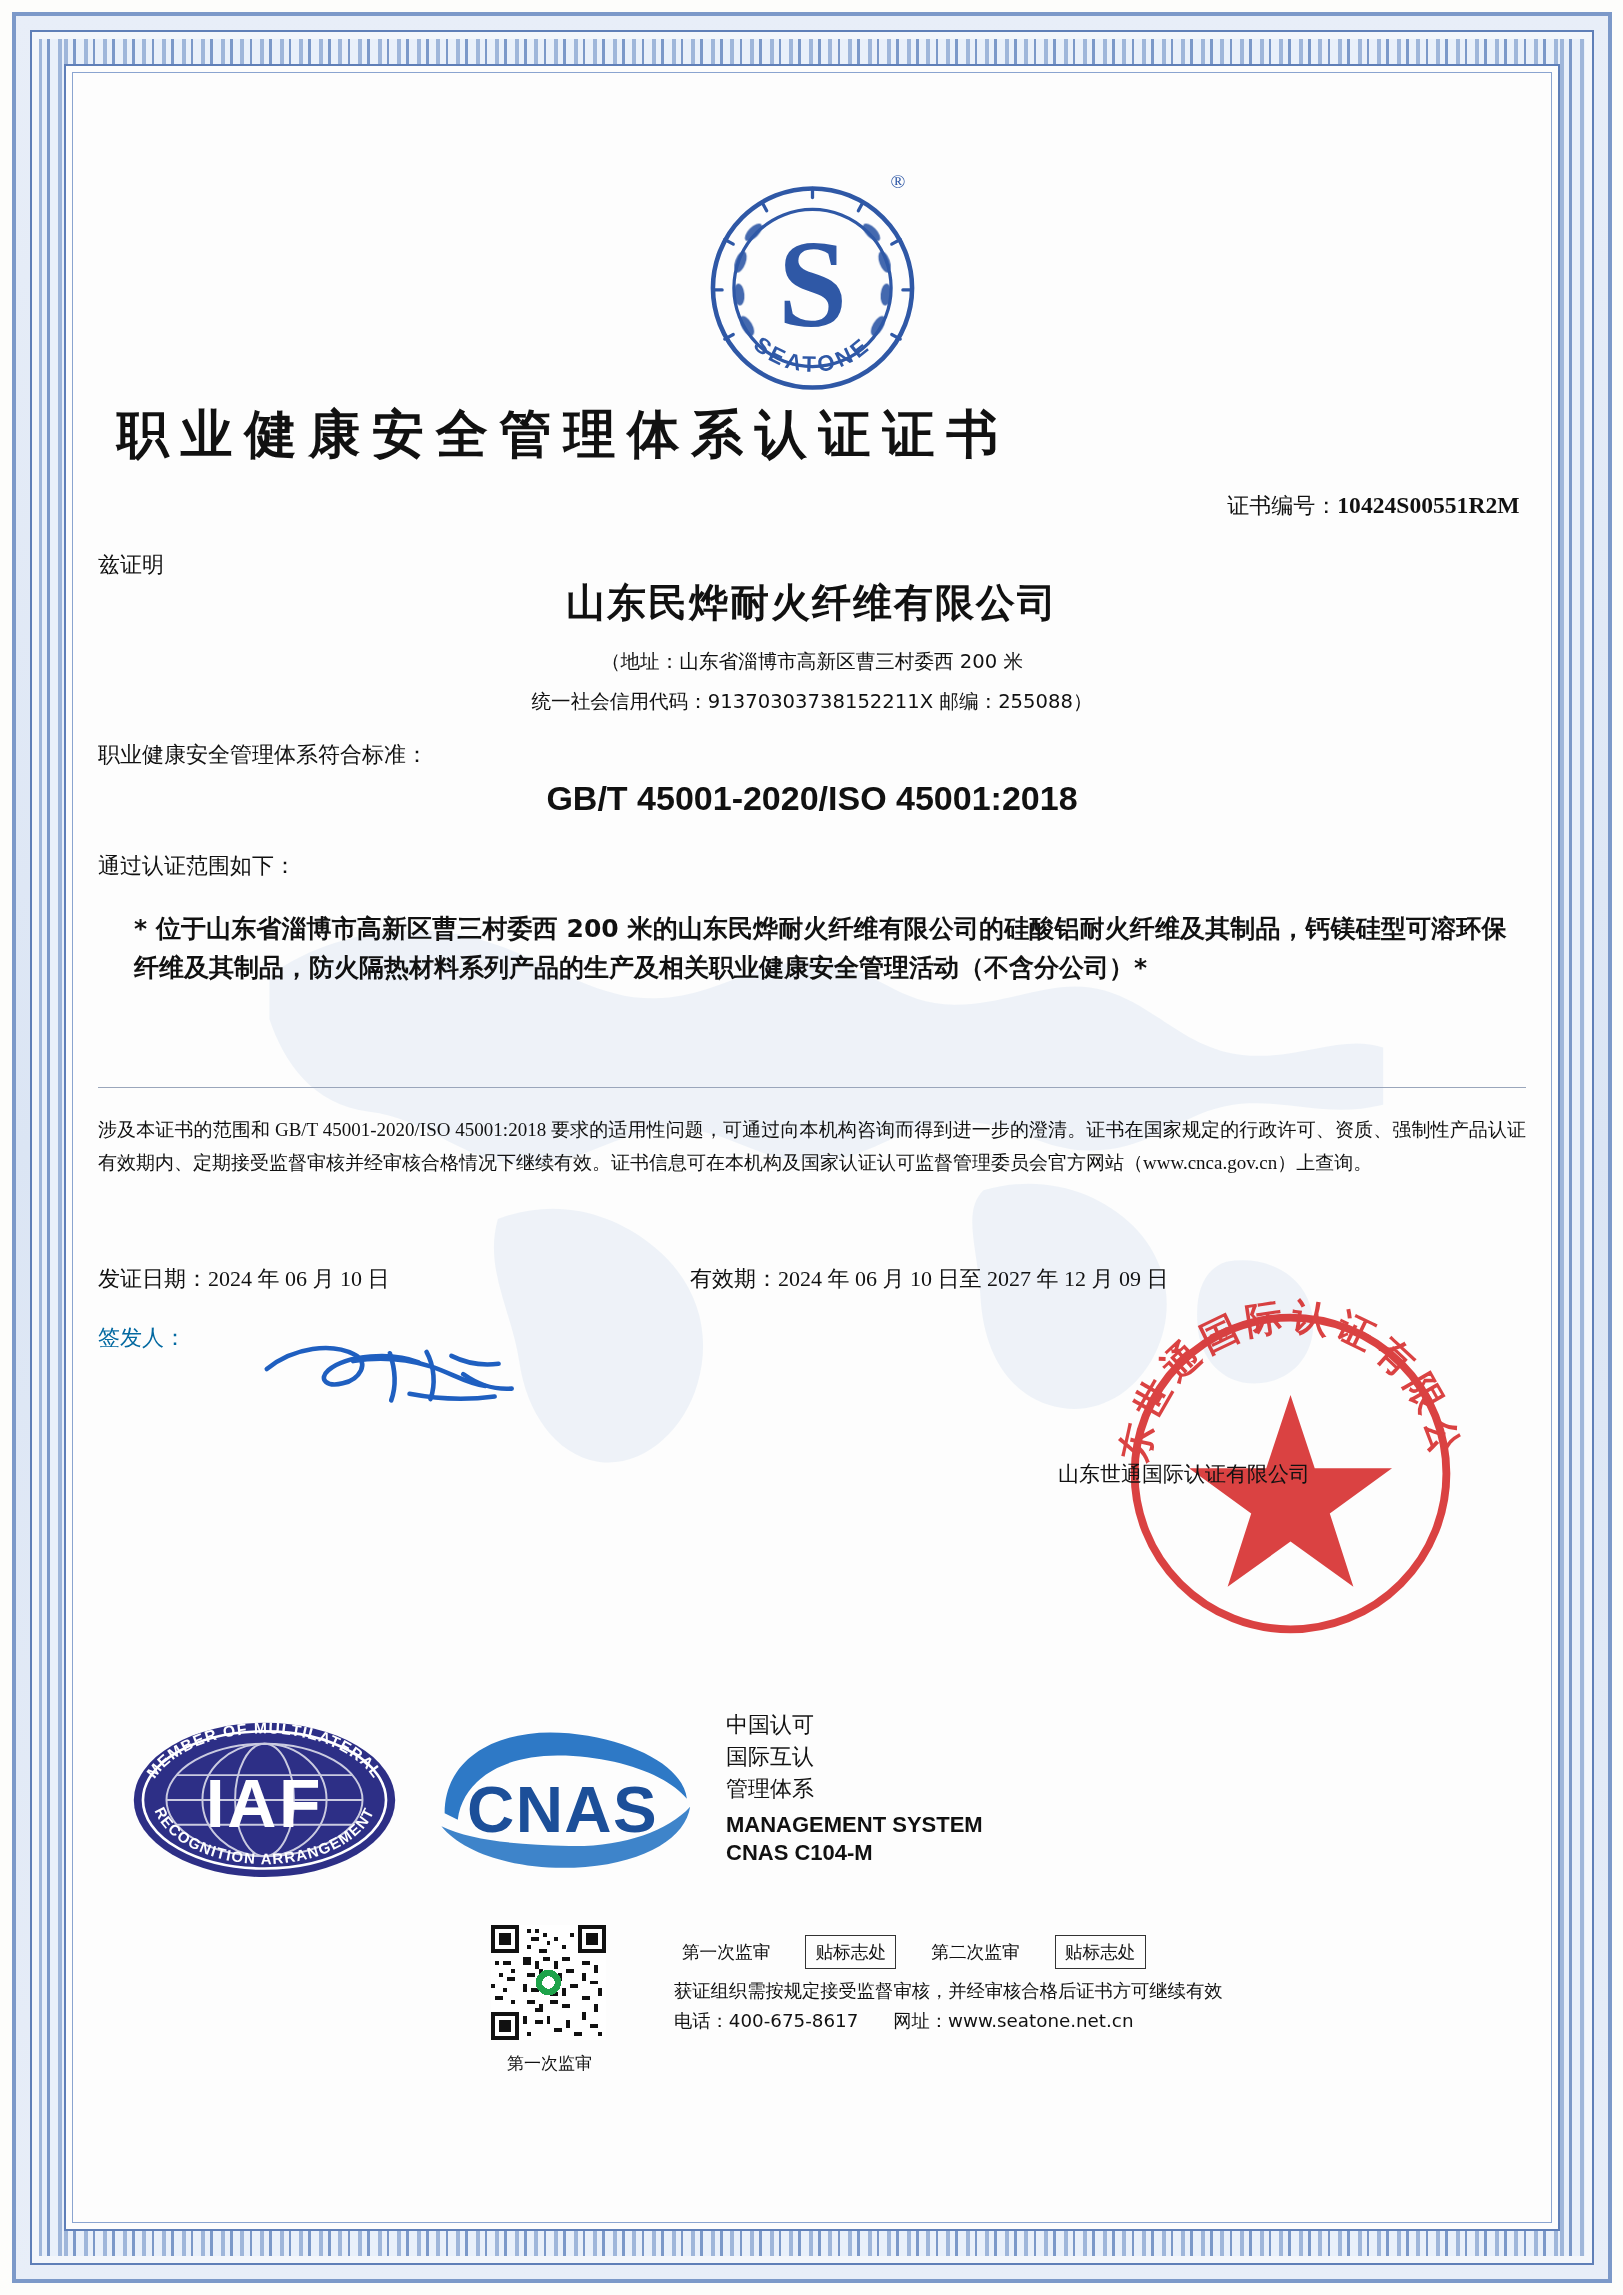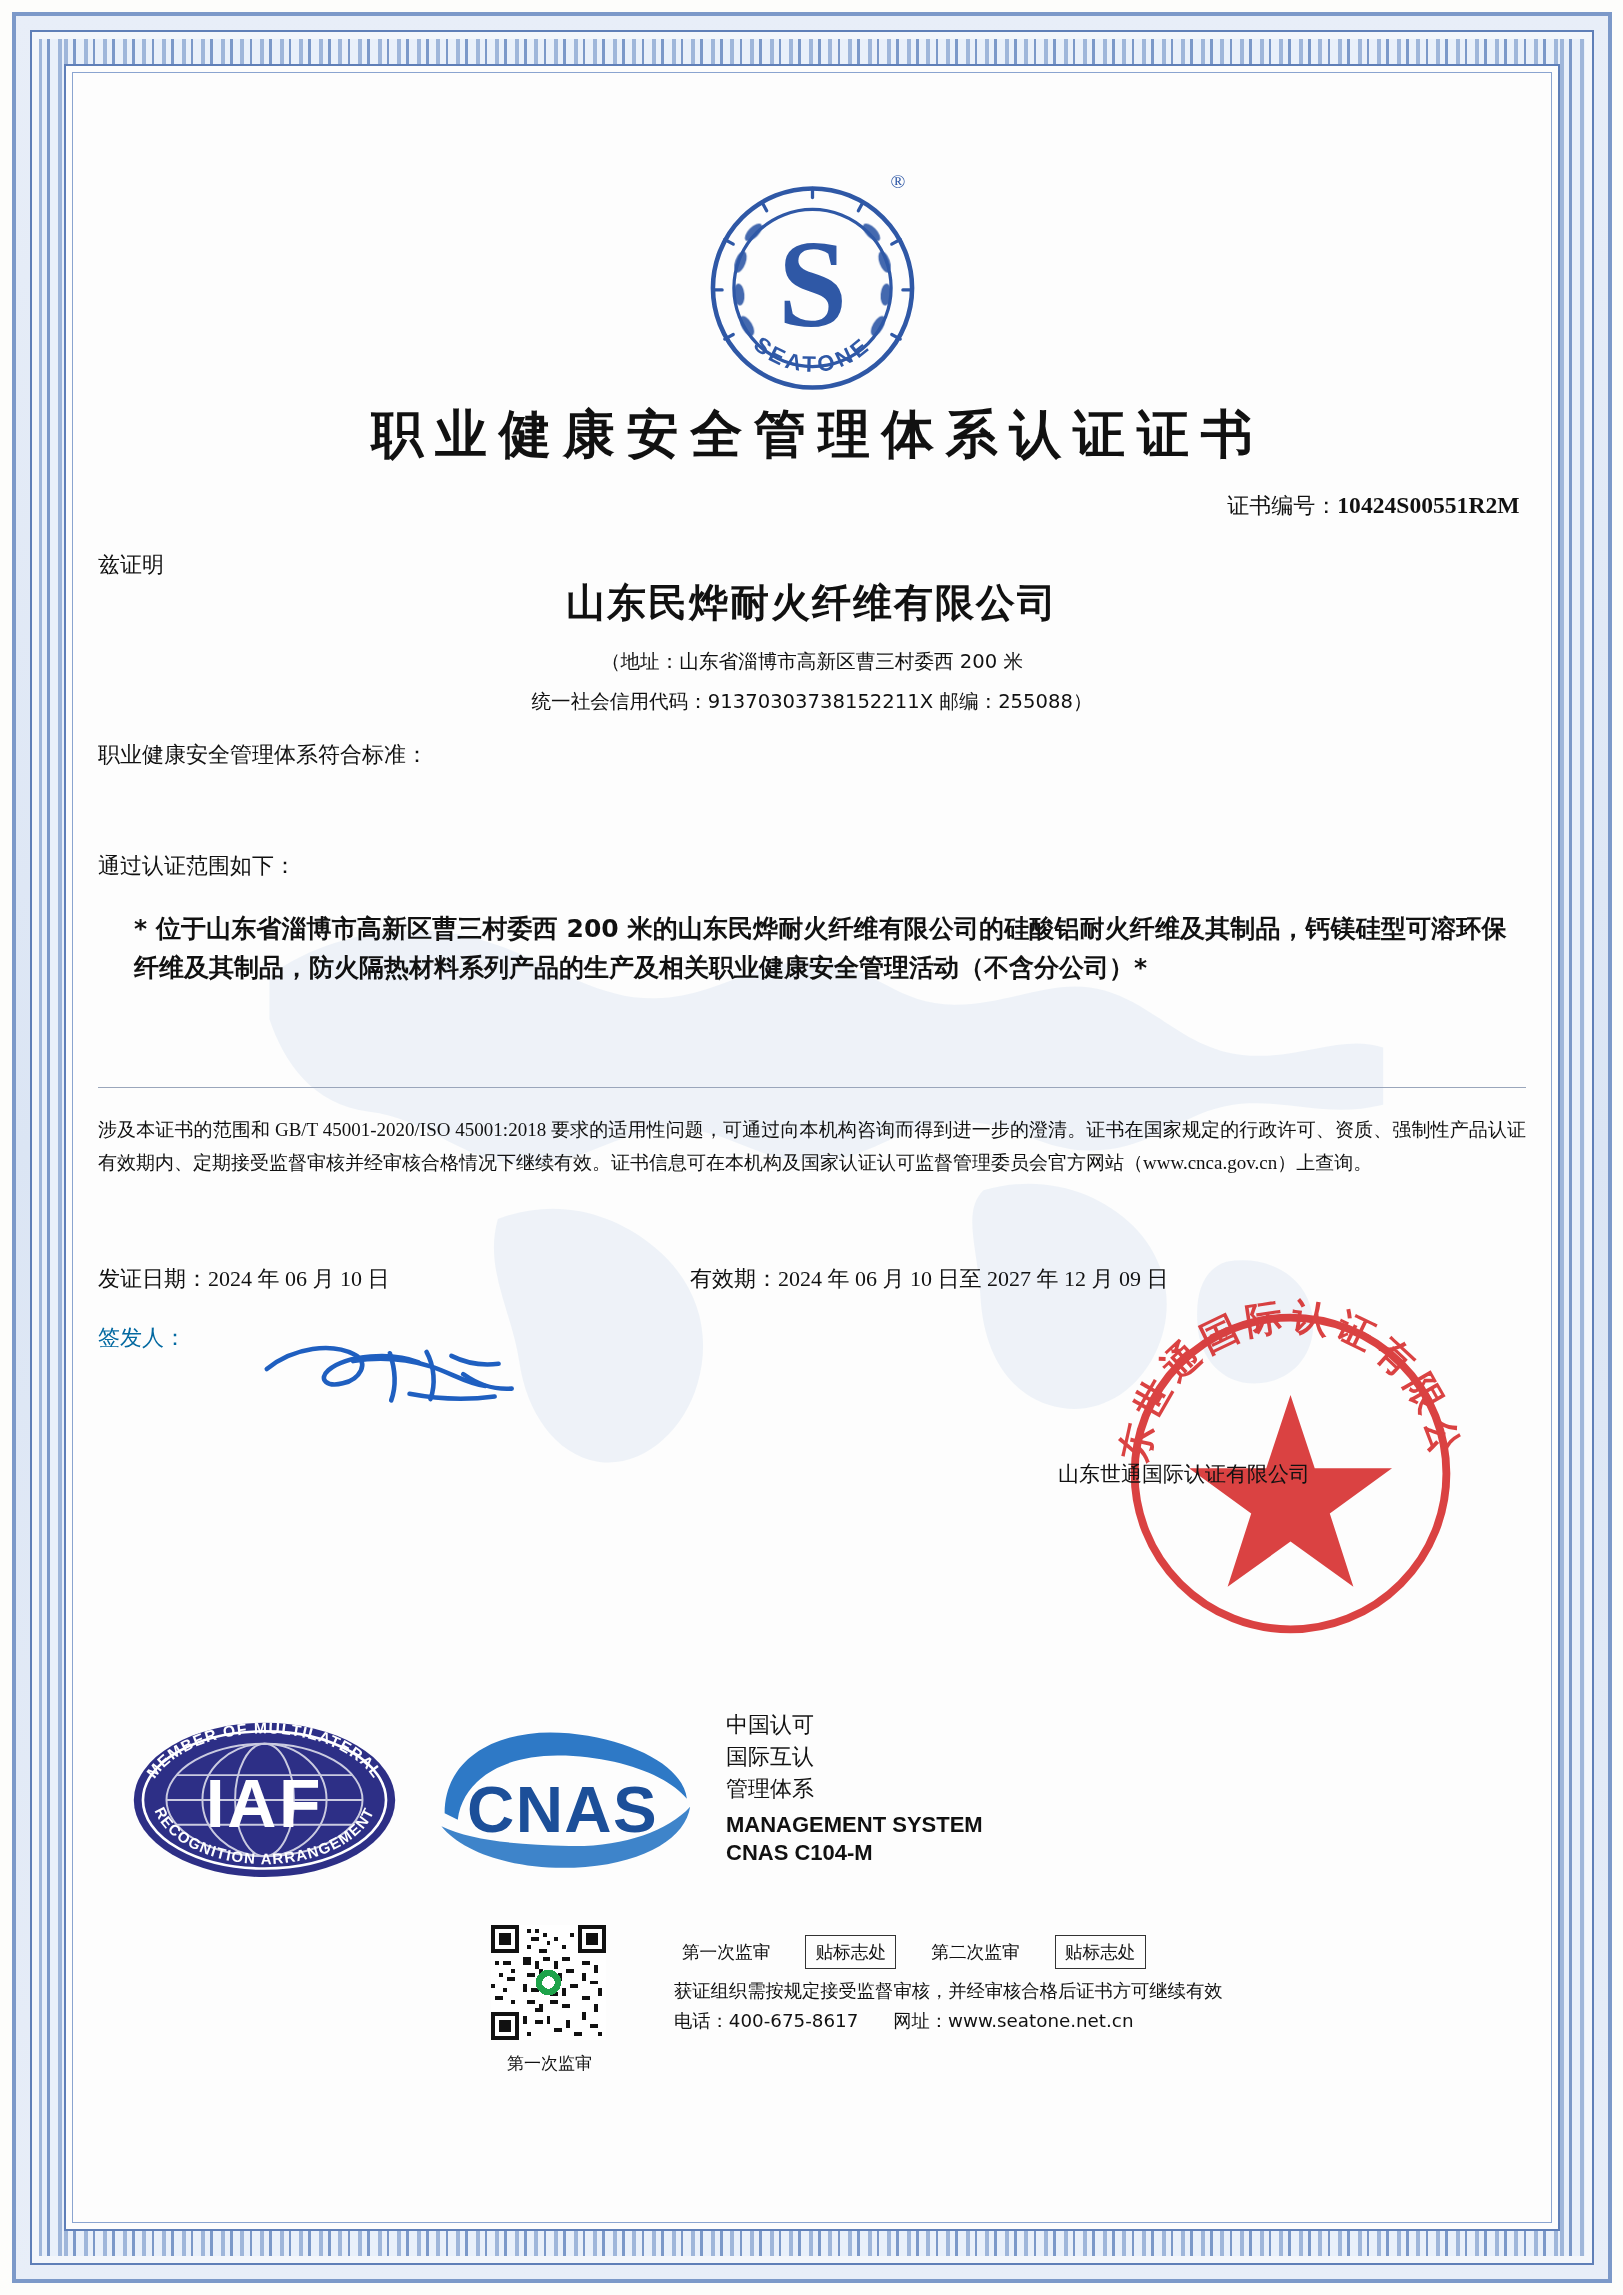--- a/index.html
+++ b/index.html
@@ -81,8 +81,8 @@
 
   
   .title{
-    position:absolute;left:0;right:0;top:308px;
-    text-align:center;
+    position:absolute;left:7px;right:0;top:308px;
+    text-align:left;
     font-family:"DejaVu Sans", sans-serif;
     font-weight:bold;
     font-size:52px;

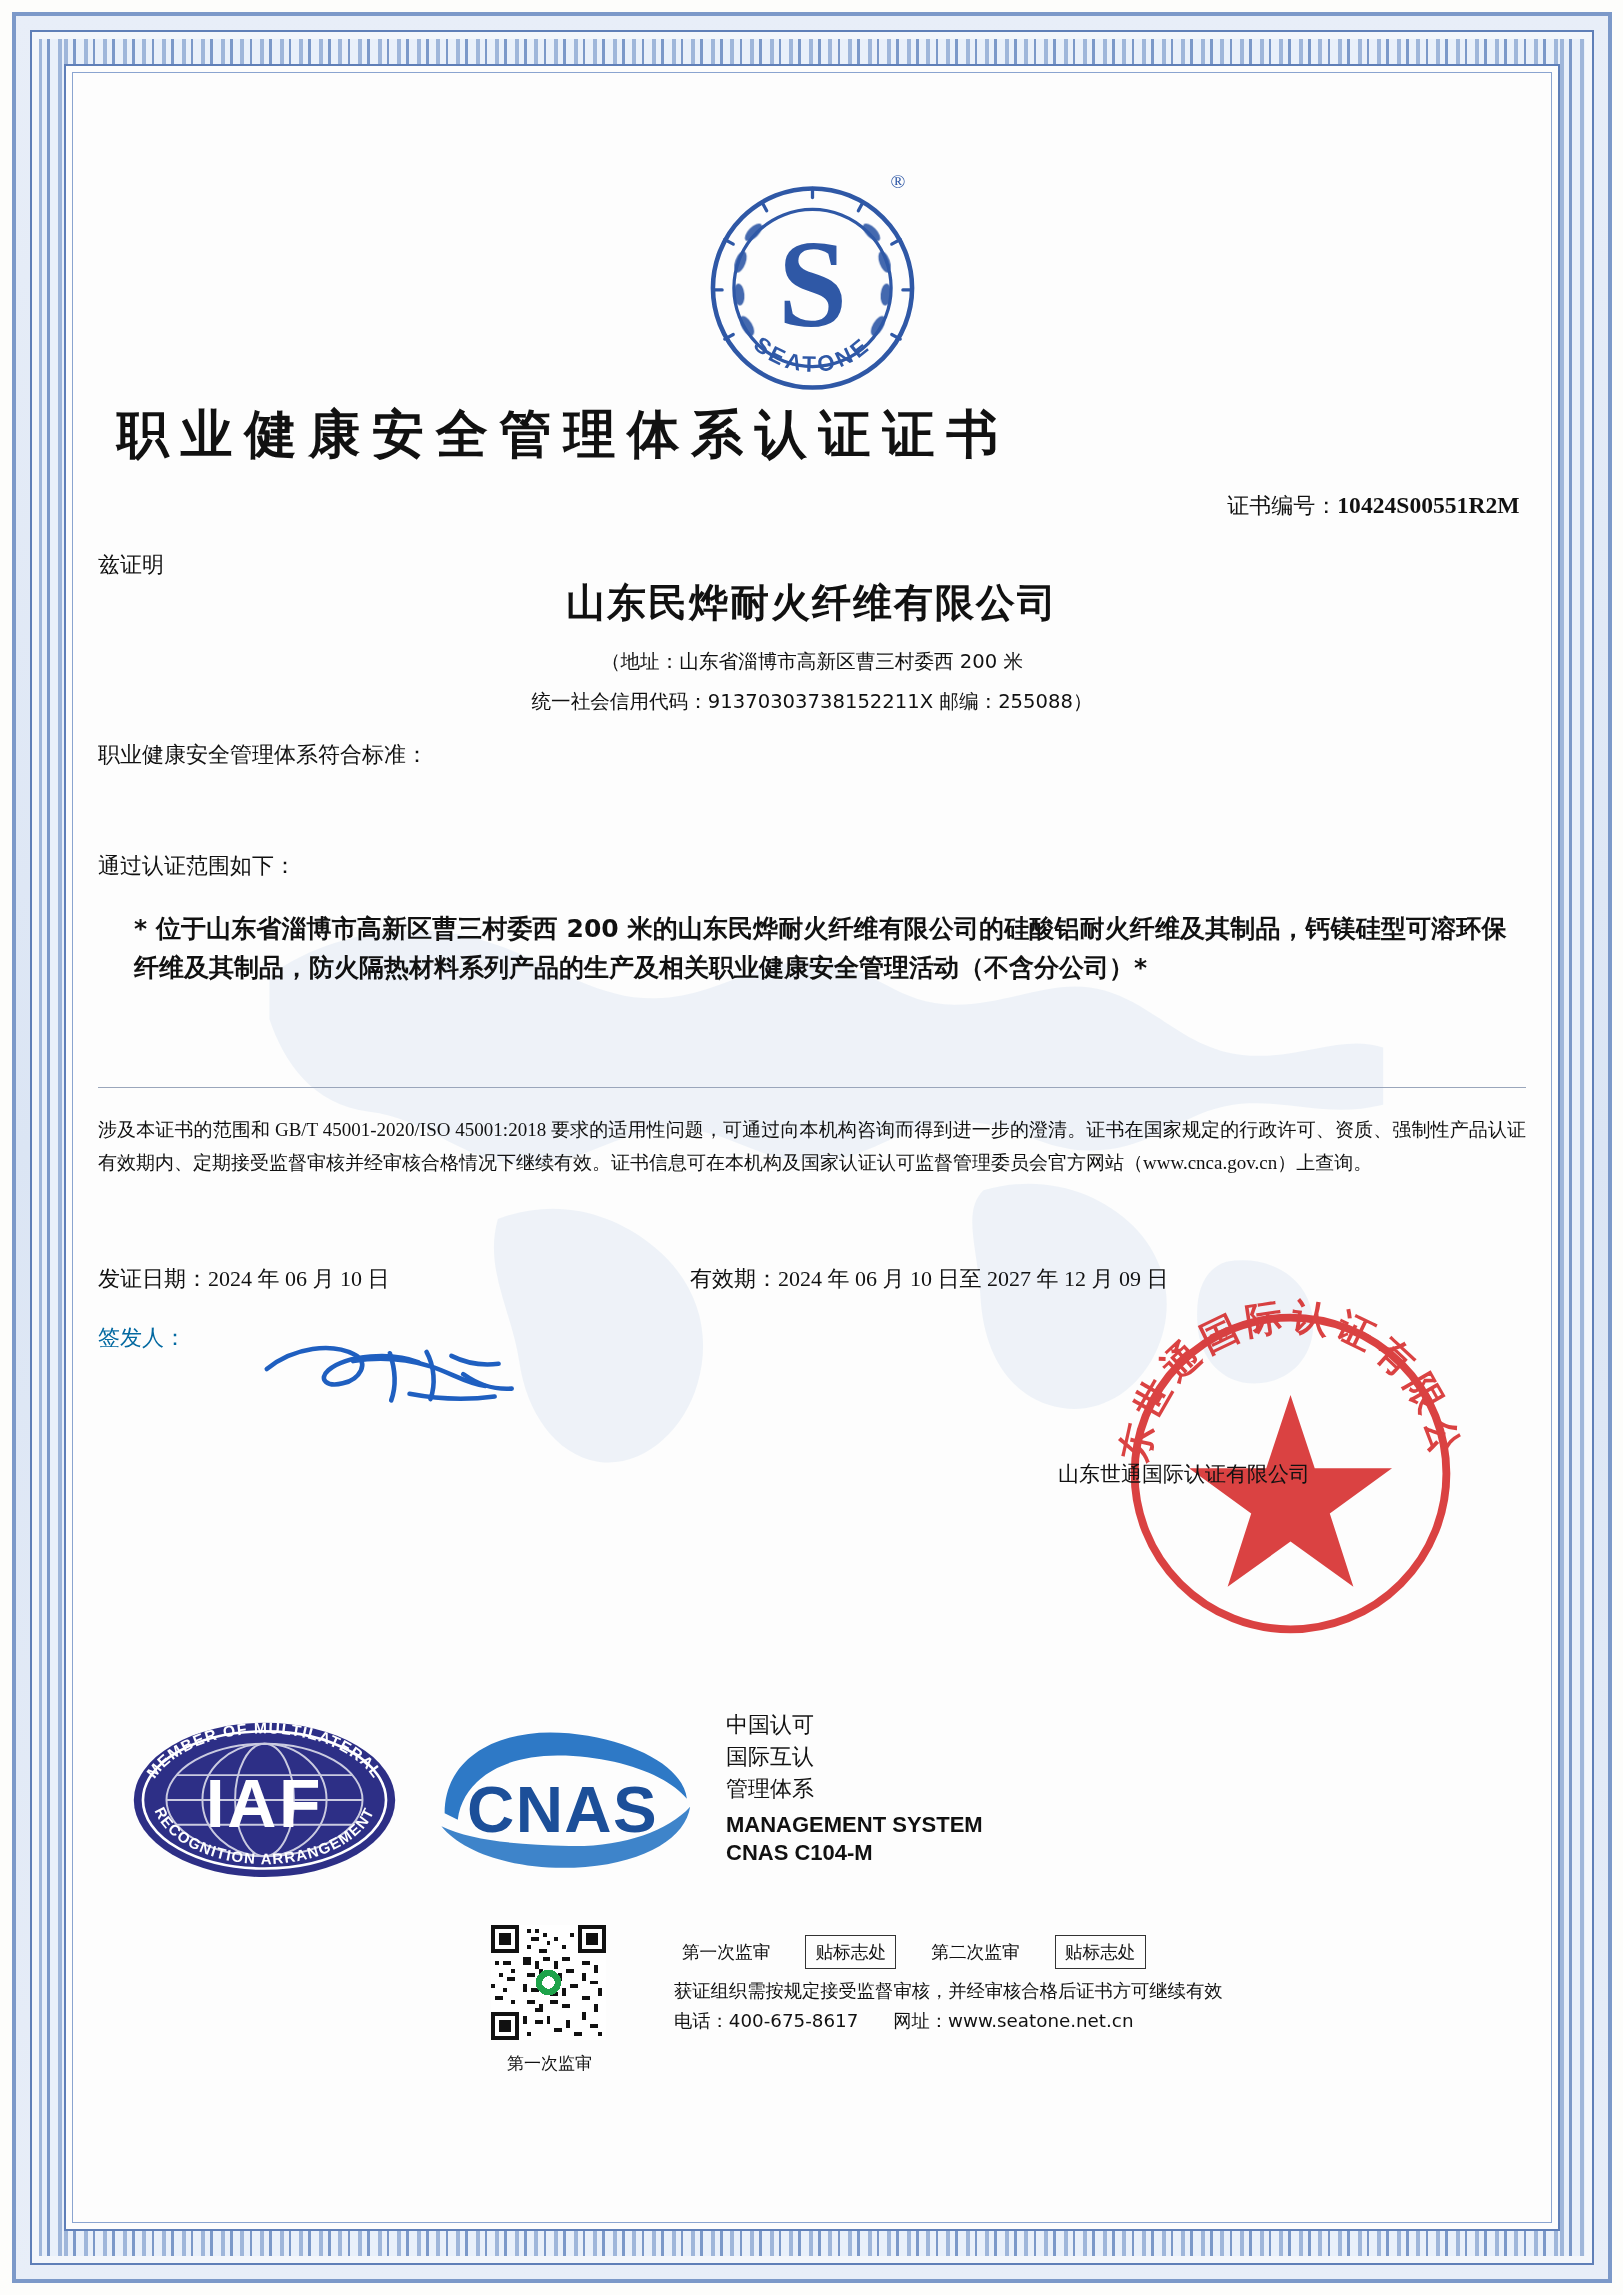--- a/index.html
+++ b/index.html
@@ -301,6 +301,7 @@
     <div class="addr2">统一社会信用代码：91370303738152211X 邮编：255088）</div>
 
     <div class="std-label">职业健康安全管理体系符合标准：</div>
+    <div class="std-value">GB/T 45001-2020/ISO 45001:2018</div>
 
     <div class="scope-label">通过认证范围如下：</div>
     <div class="scope-text">* 位于山东省淄博市高新区曹三村委西 200 米的山东民烨耐火纤维有限公司的硅酸铝耐火纤维及其制品，钙镁硅型可溶环保纤维及其制品，防火隔热材料系列产品的生产及相关职业健康安全管理活动（不含分公司）*</div>

